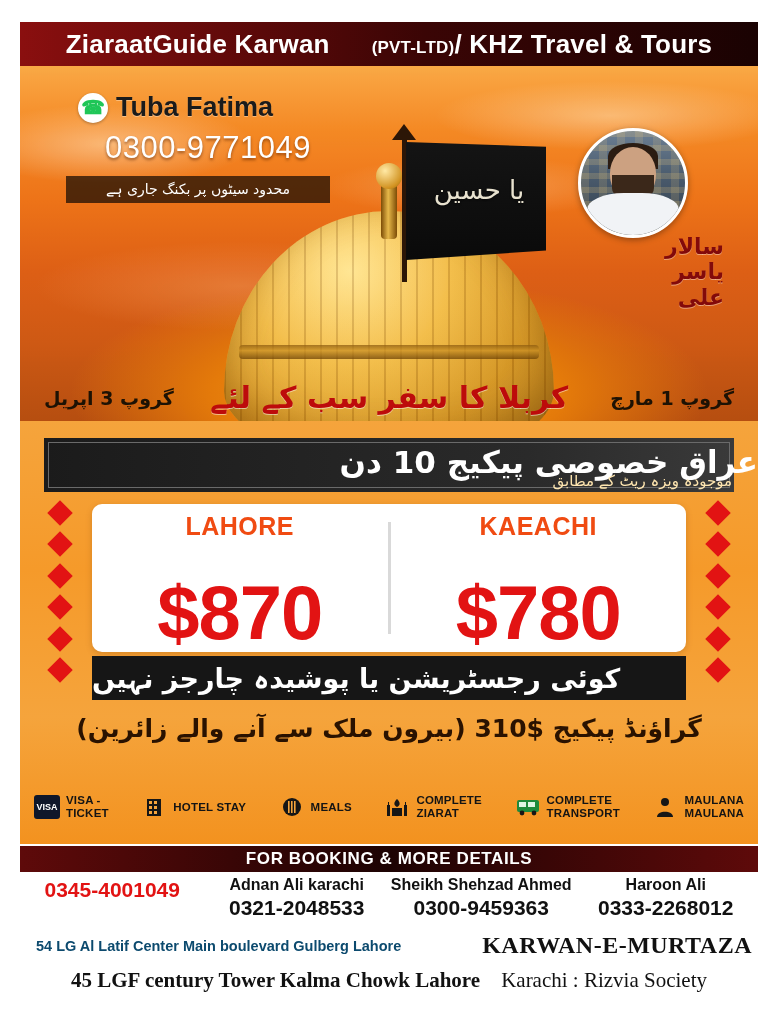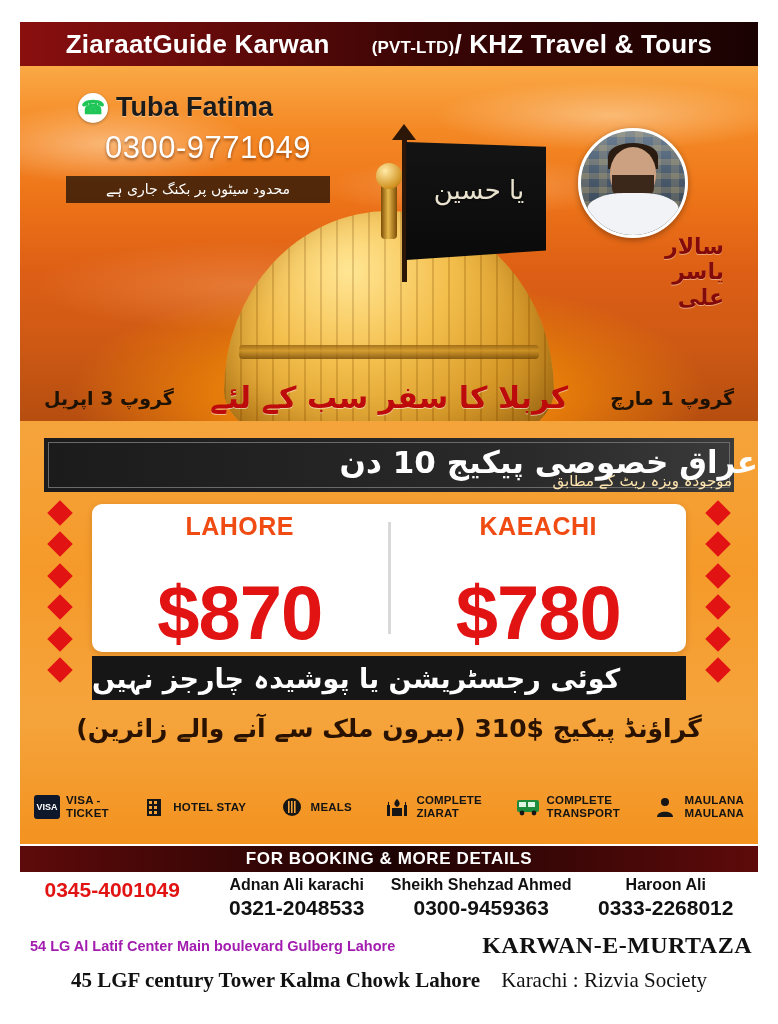--- a/index.html
+++ b/index.html
@@ -551,9 +551,9 @@
 
   .addr1 {
     position: absolute;
-    left: 30px;
+    left: 36px;
     top: 938px;
-    color: #a21caf;
+    color: #0c4a6e;
     font-size: 14.5px;
     font-weight: bold;
   }

